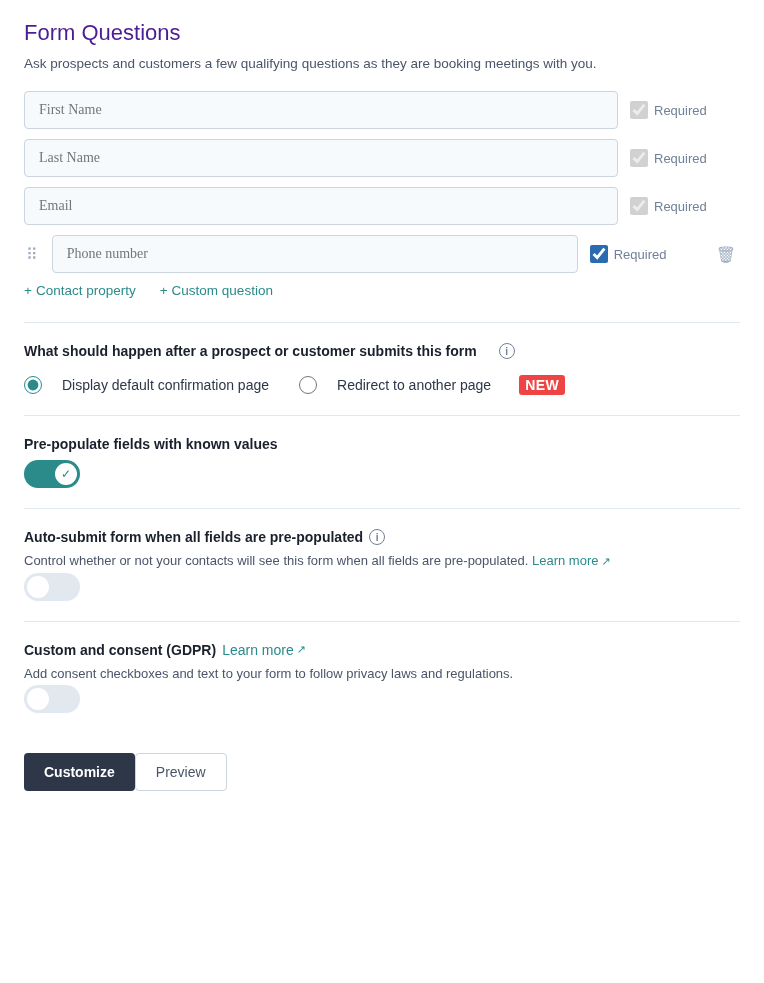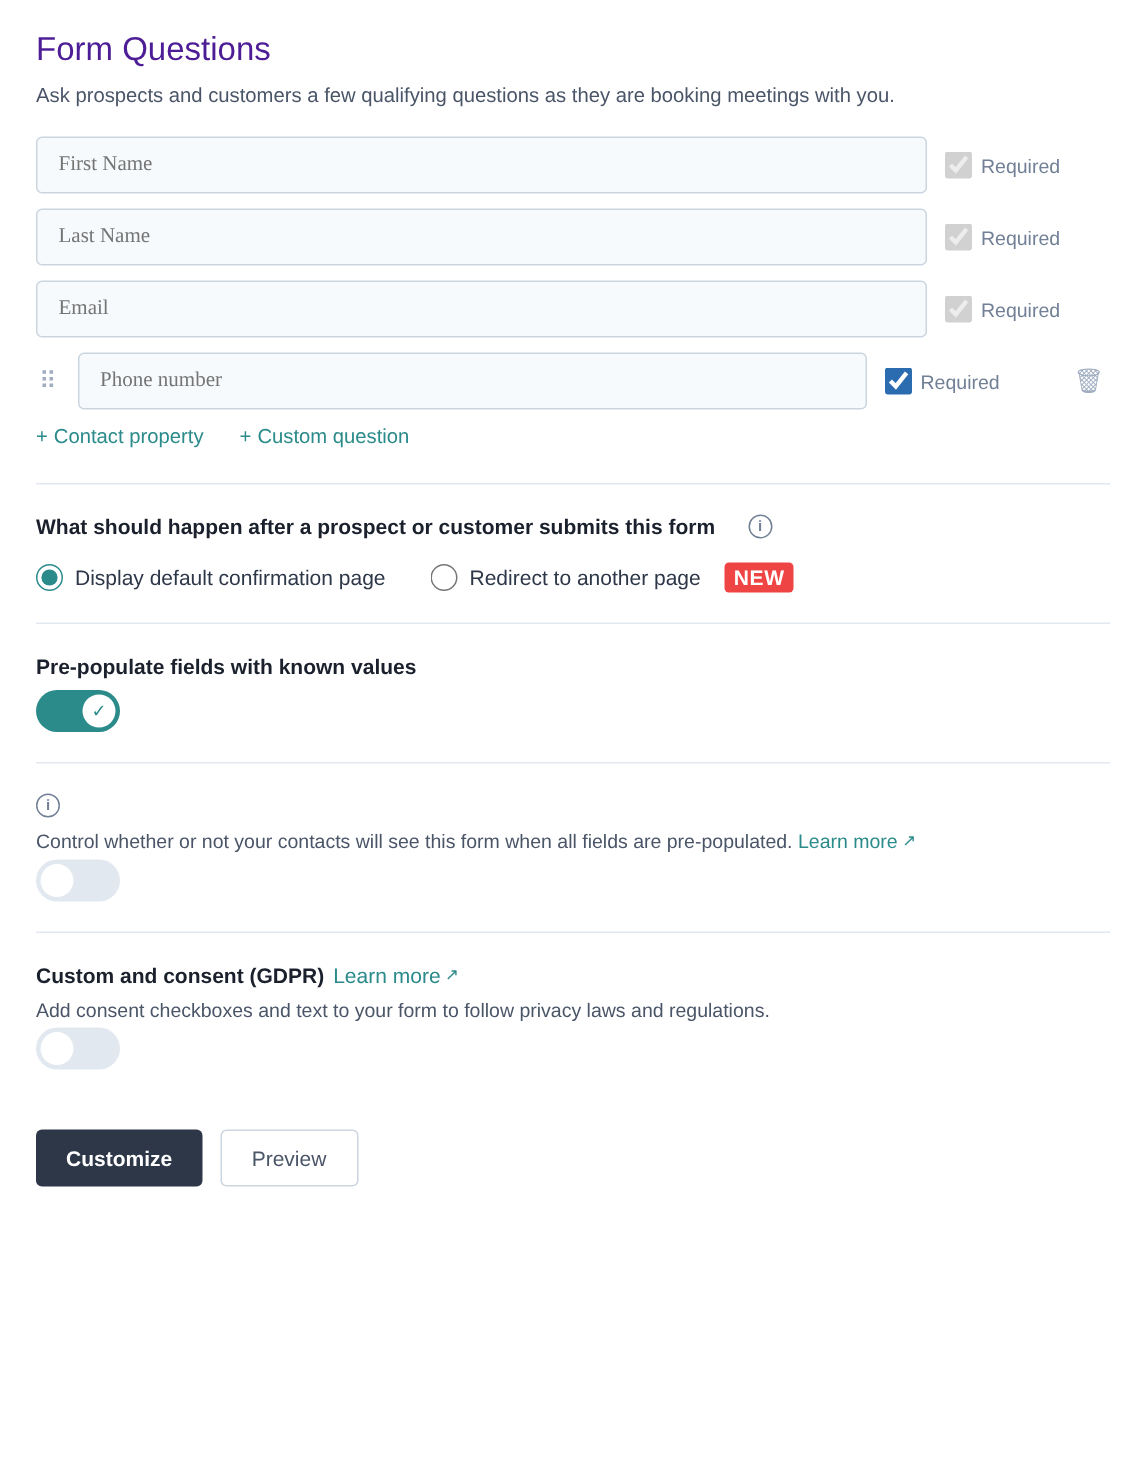--- a/index.html
+++ b/index.html
@@ -138,7 +138,7 @@
     .radio-option {
       display: flex;
       align-items: center;
-      gap: 8px;
+      gap: 20px;
       cursor: pointer;
     }
 

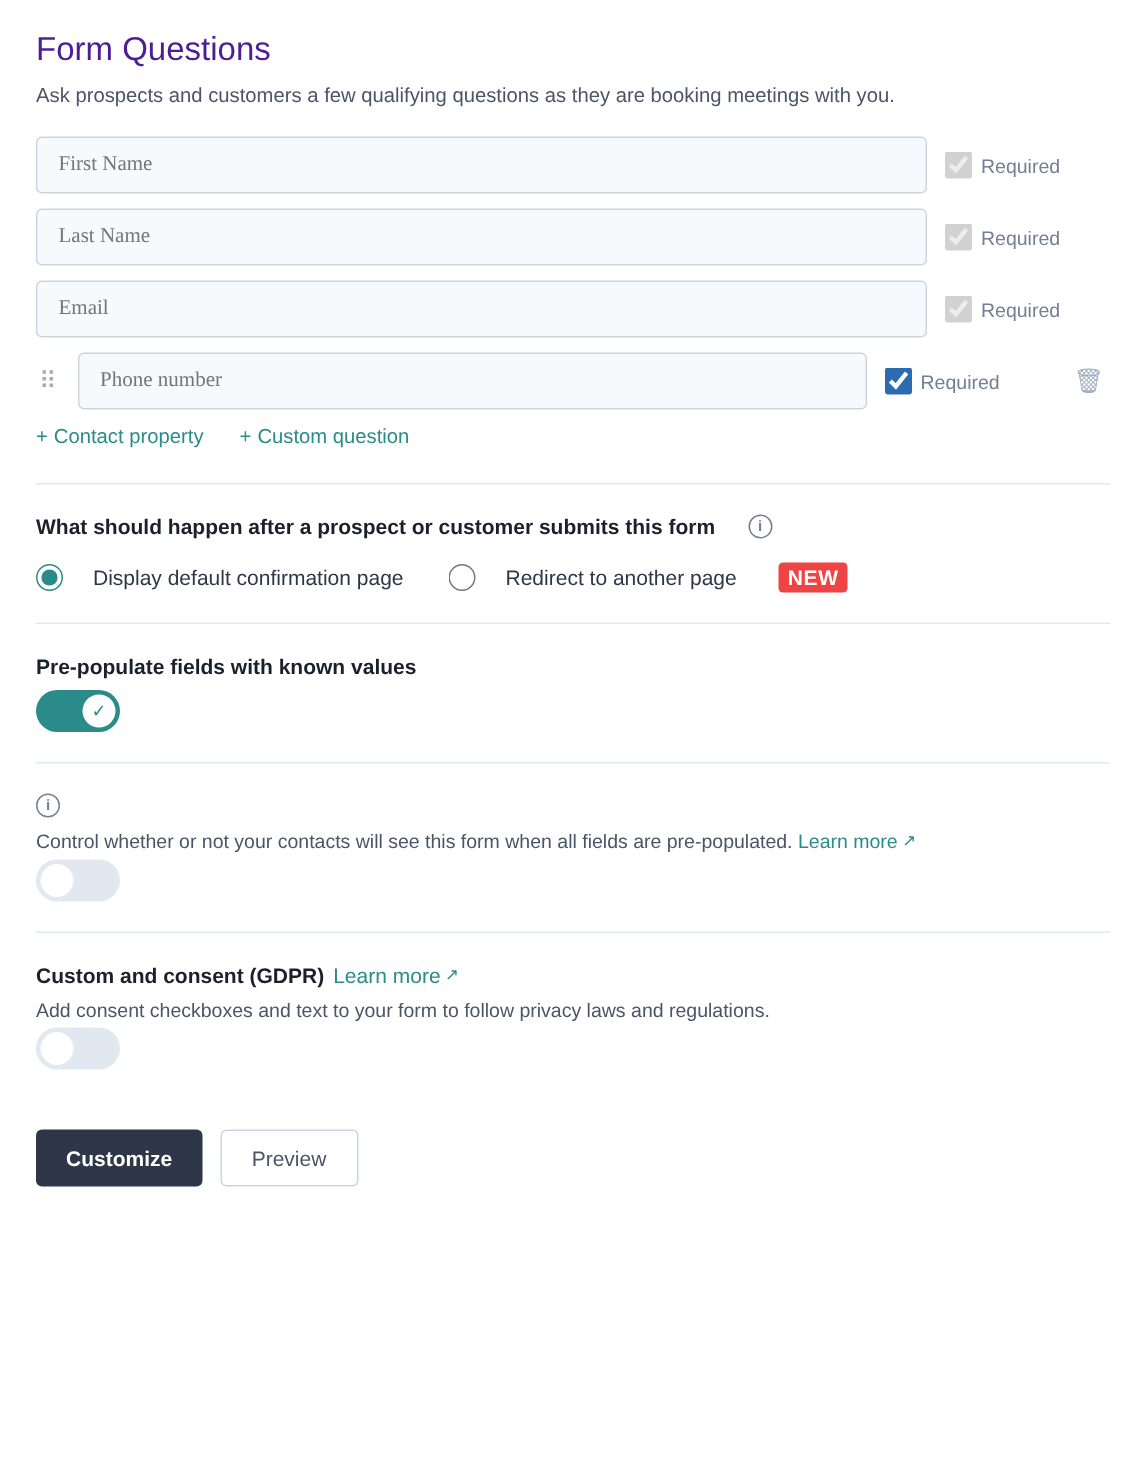--- a/index.html
+++ b/index.html
@@ -369,6 +369,7 @@
 <div class="toggle-section">
   <div class="toggle-text">
     <div class="toggle-section-title">
+      <span>Auto-submit form when all fields are pre-populated</span>
       <span class="info-icon">i</span>
     </div>
     <div class="toggle-description">

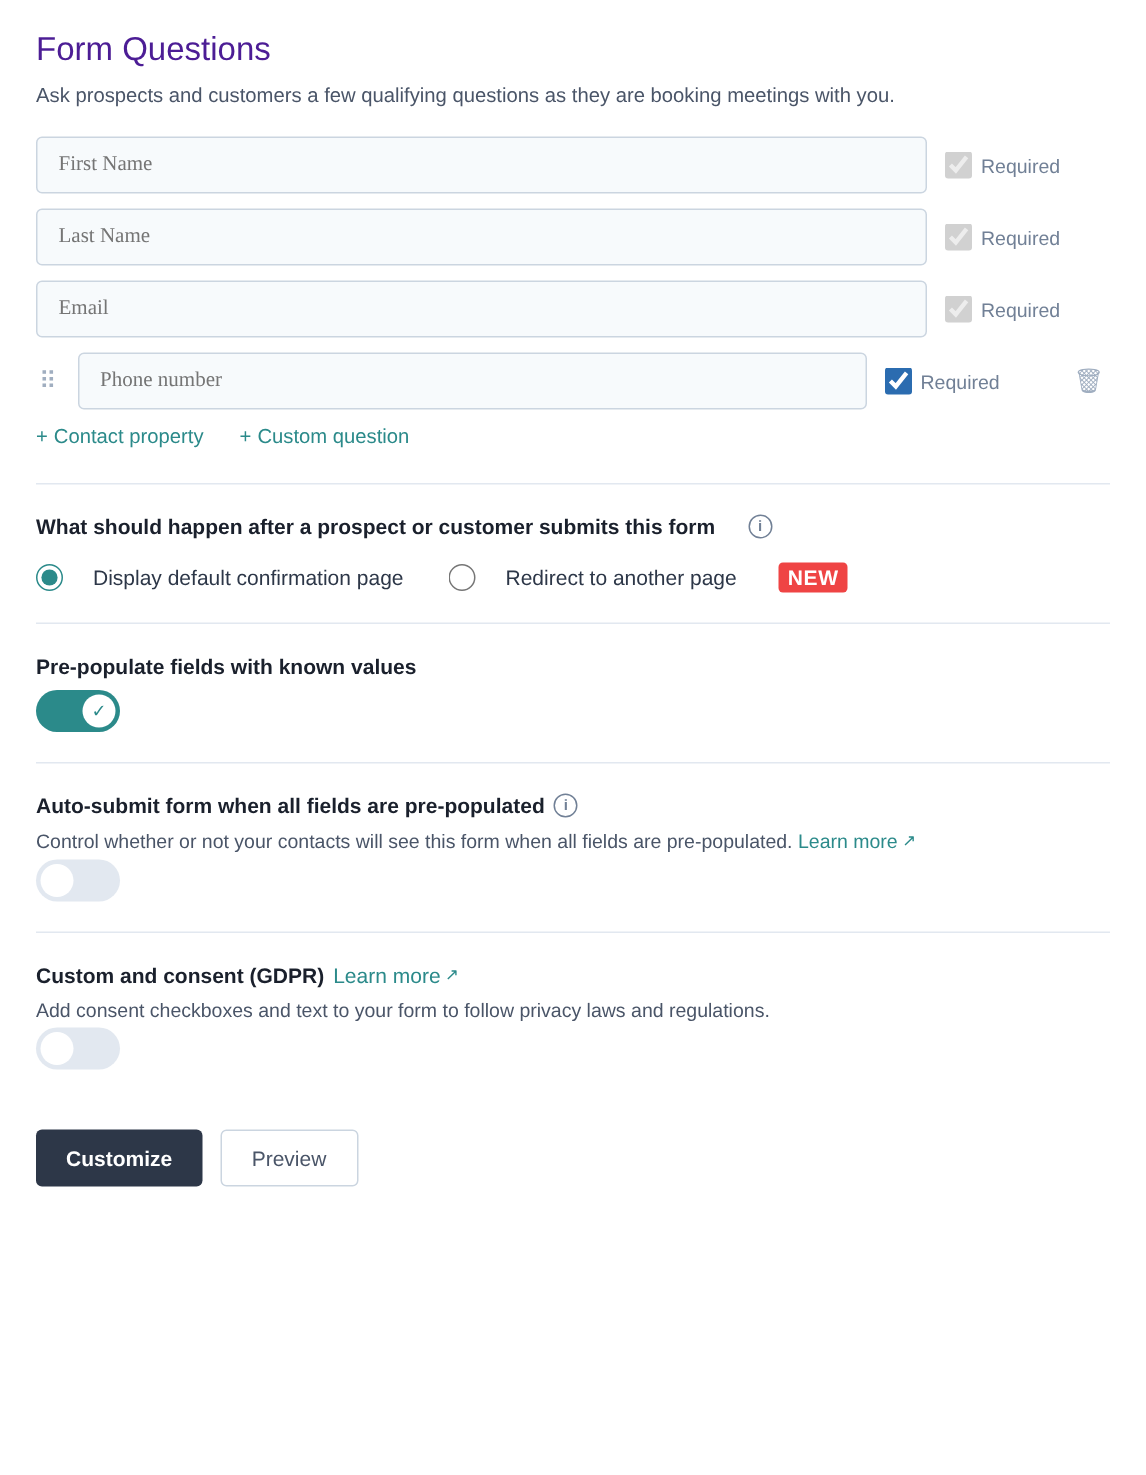--- a/index.html
+++ b/index.html
@@ -245,7 +245,6 @@
 
     .bottom-buttons {
       display: flex;
-      gap: 12px;
       margin-top: 30px;
       padding-top: 10px;
     }

